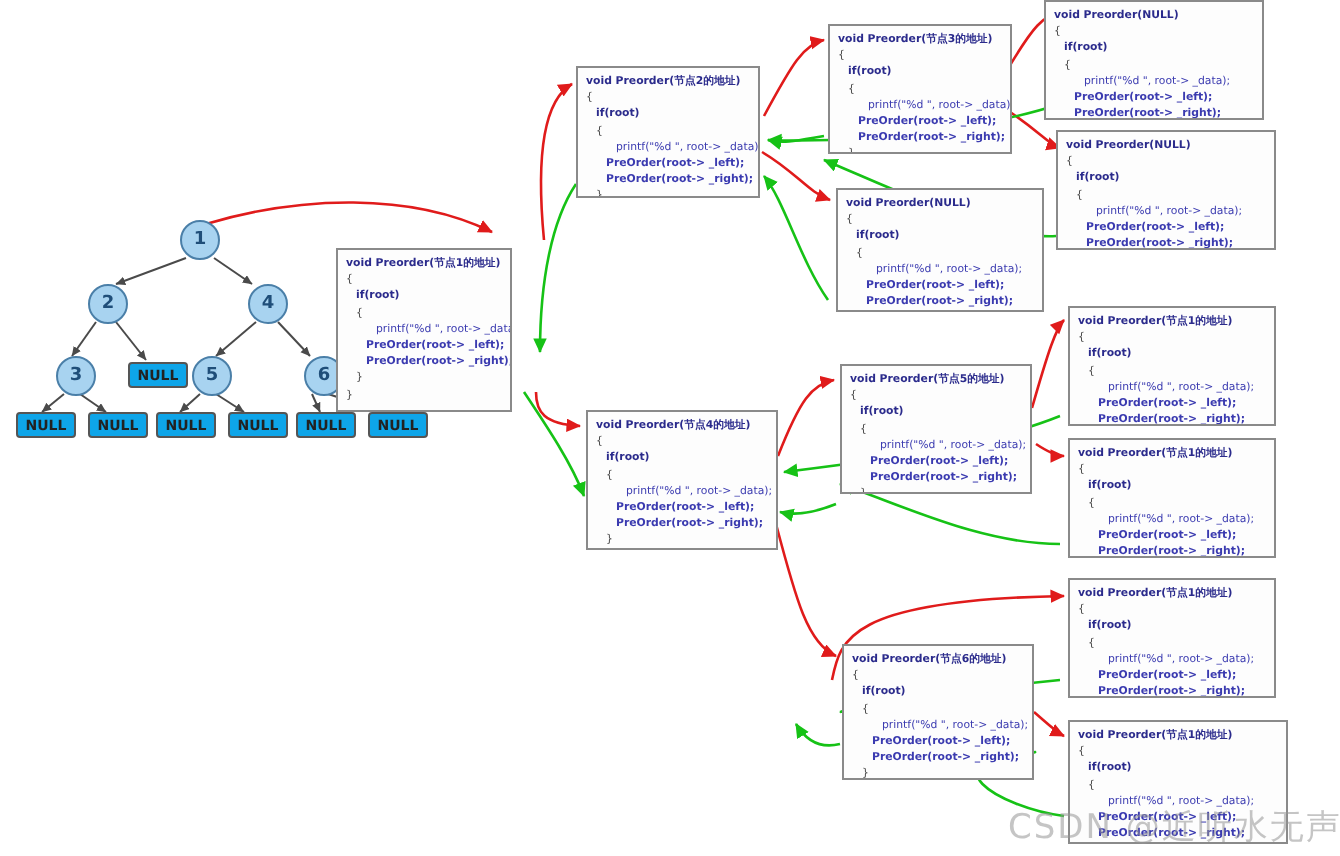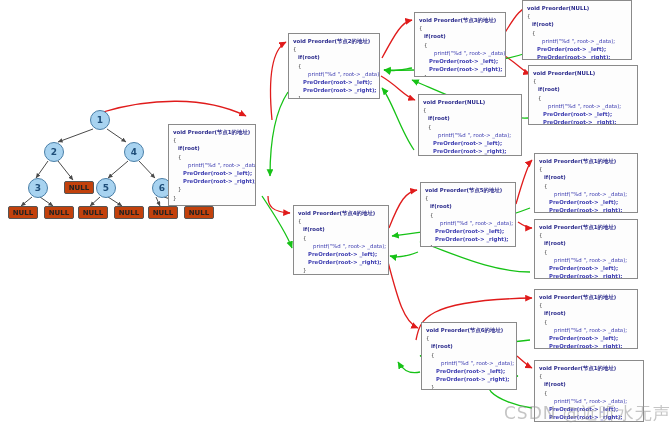--- a/index.html
+++ b/index.html
@@ -23,7 +23,7 @@
   }
   .nullbox{
     position:absolute;height:13px;min-width:30px;
-    background:#c2410c;border:1px solid #555;border-radius:2px;
+    background:#0ea5e9;border:1px solid #555;border-radius:2px;
     color:#222;font-size:7px;font-weight:bold;
     display:flex;align-items:center;justify-content:center;
     box-sizing:border-box;padding:0 2px;

